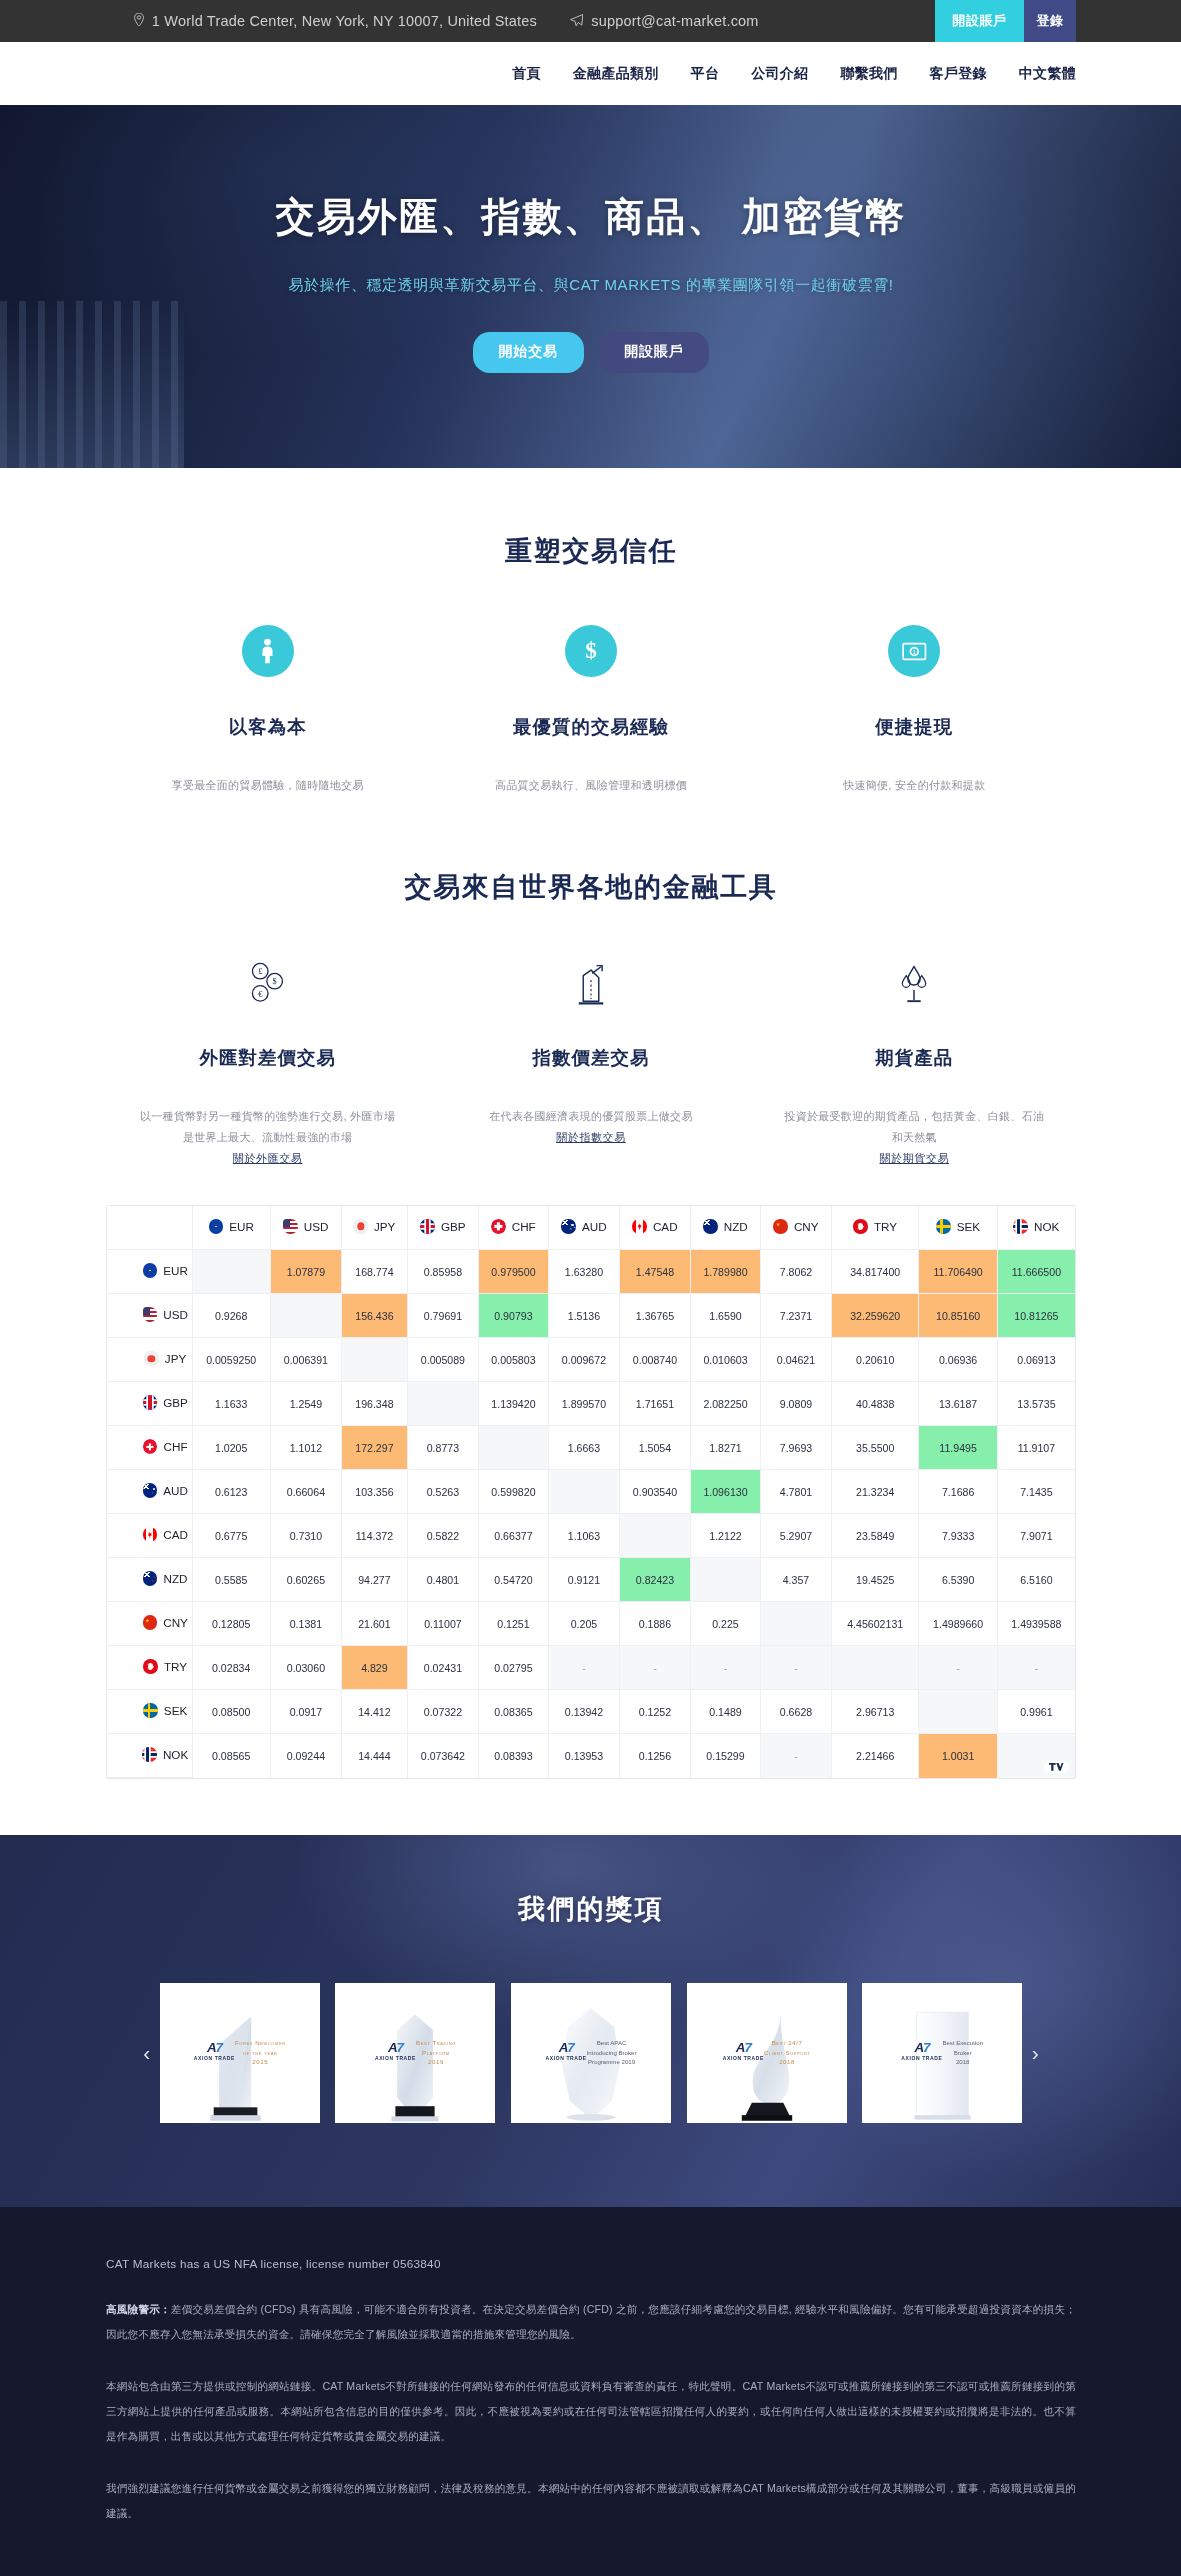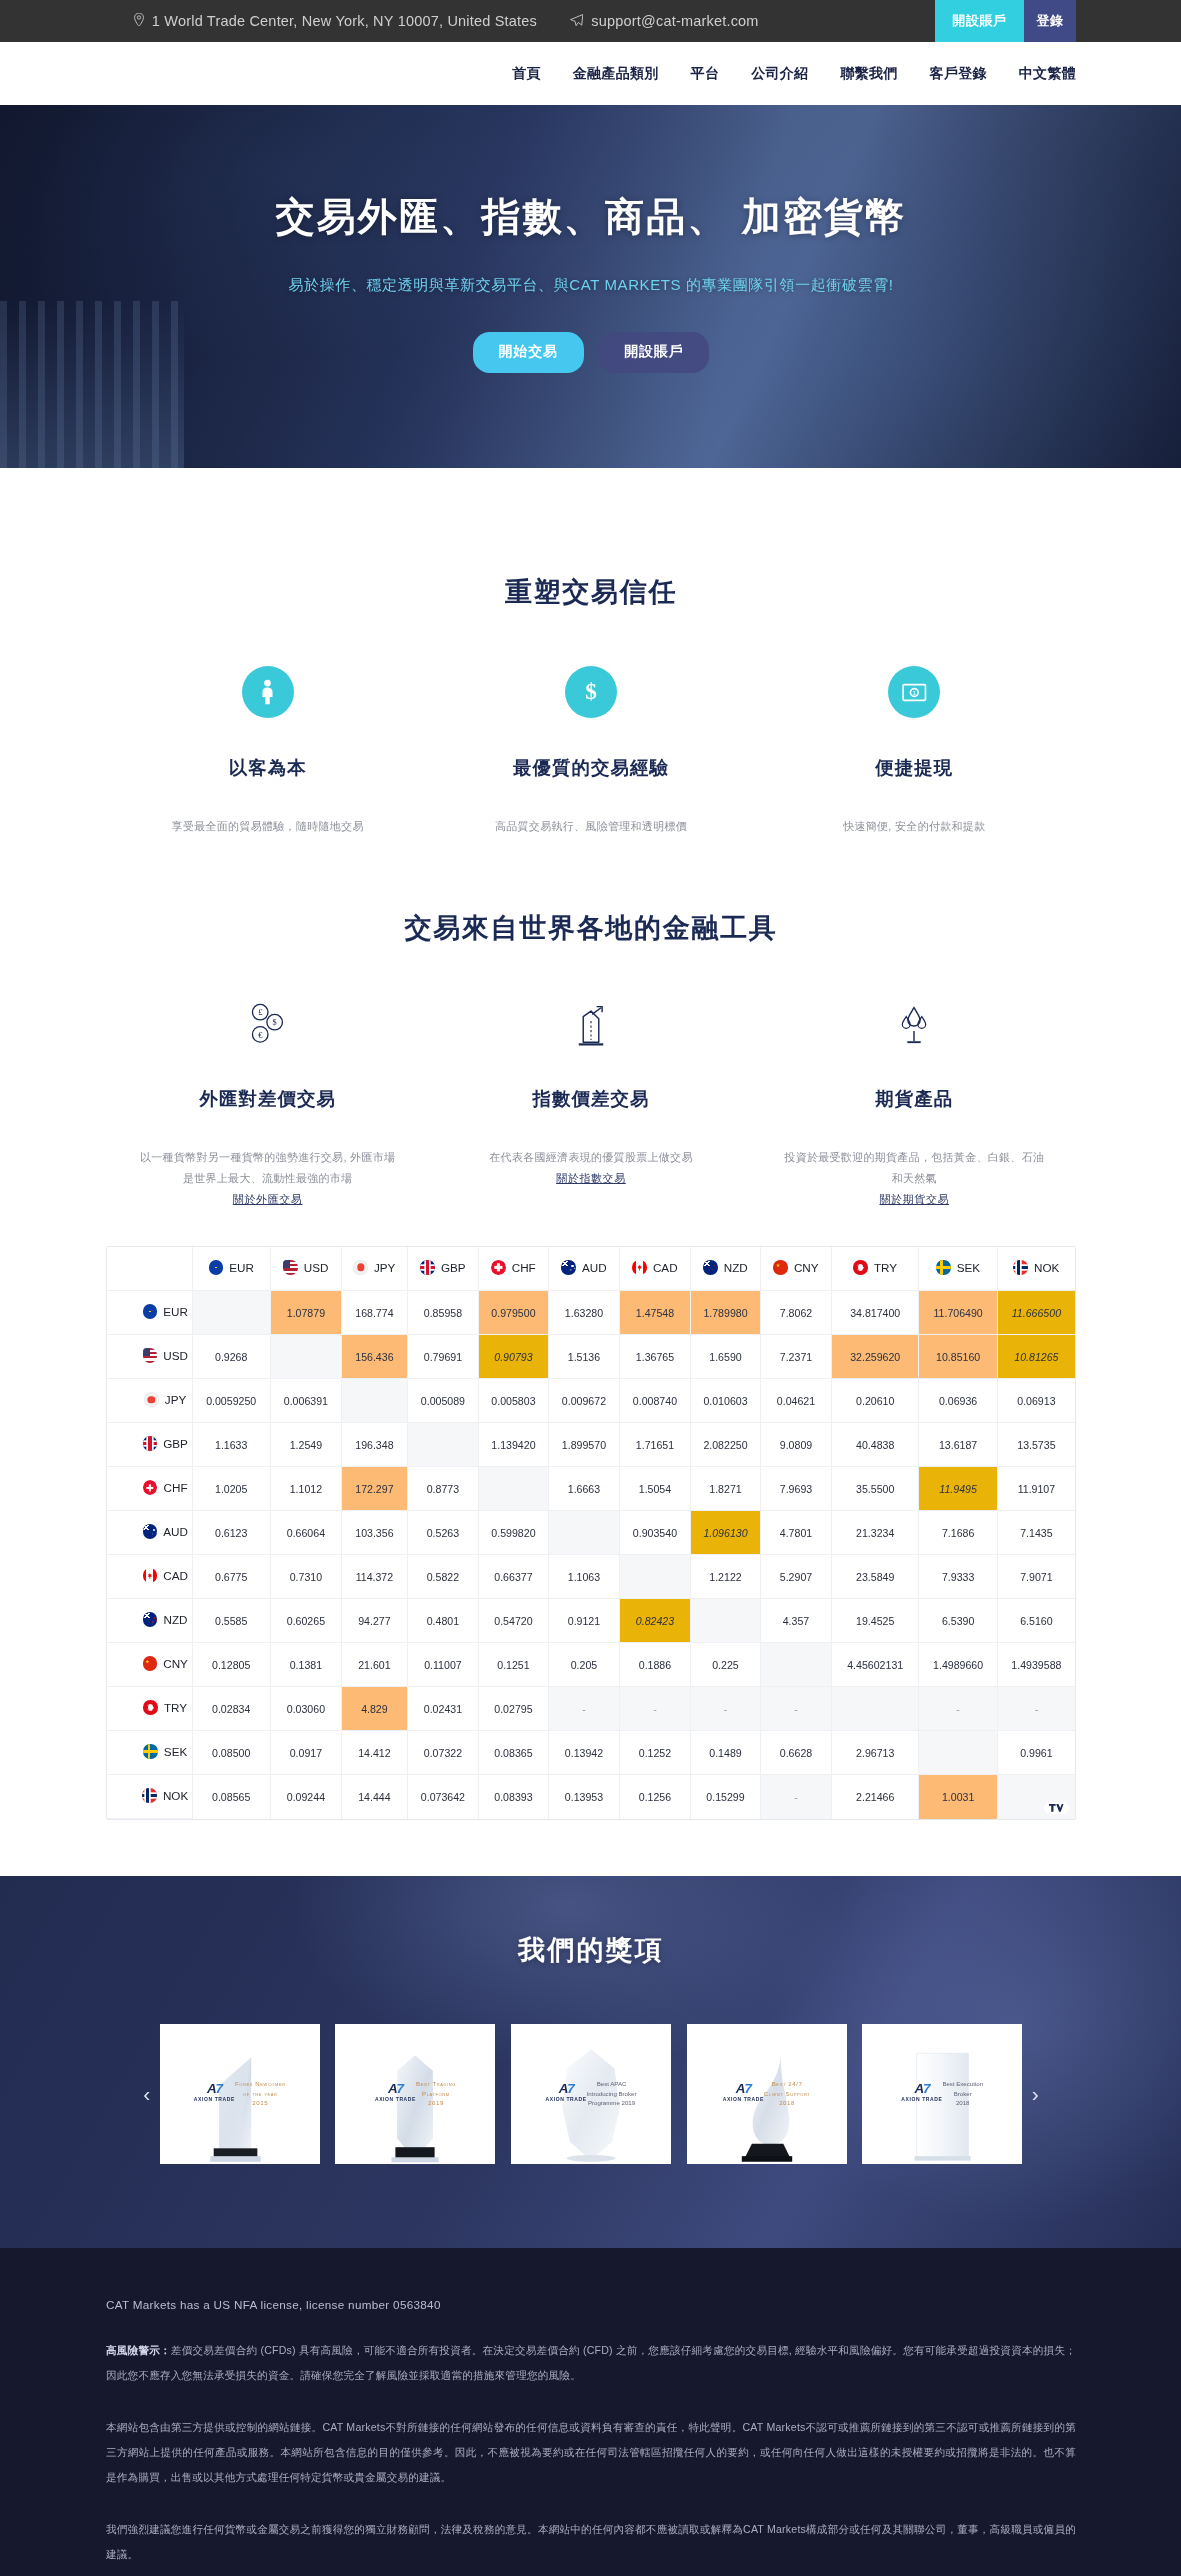--- a/index.html
+++ b/index.html
@@ -185,7 +185,7 @@
   </div>
 </div>
 
-<section class="block" style="padding-top:106px;">
+<section class="block" style="padding-top:65px;">
   <h2 class="sec-title">重塑交易信任</h2>
   <div class="cards3">
     <div class="card3">

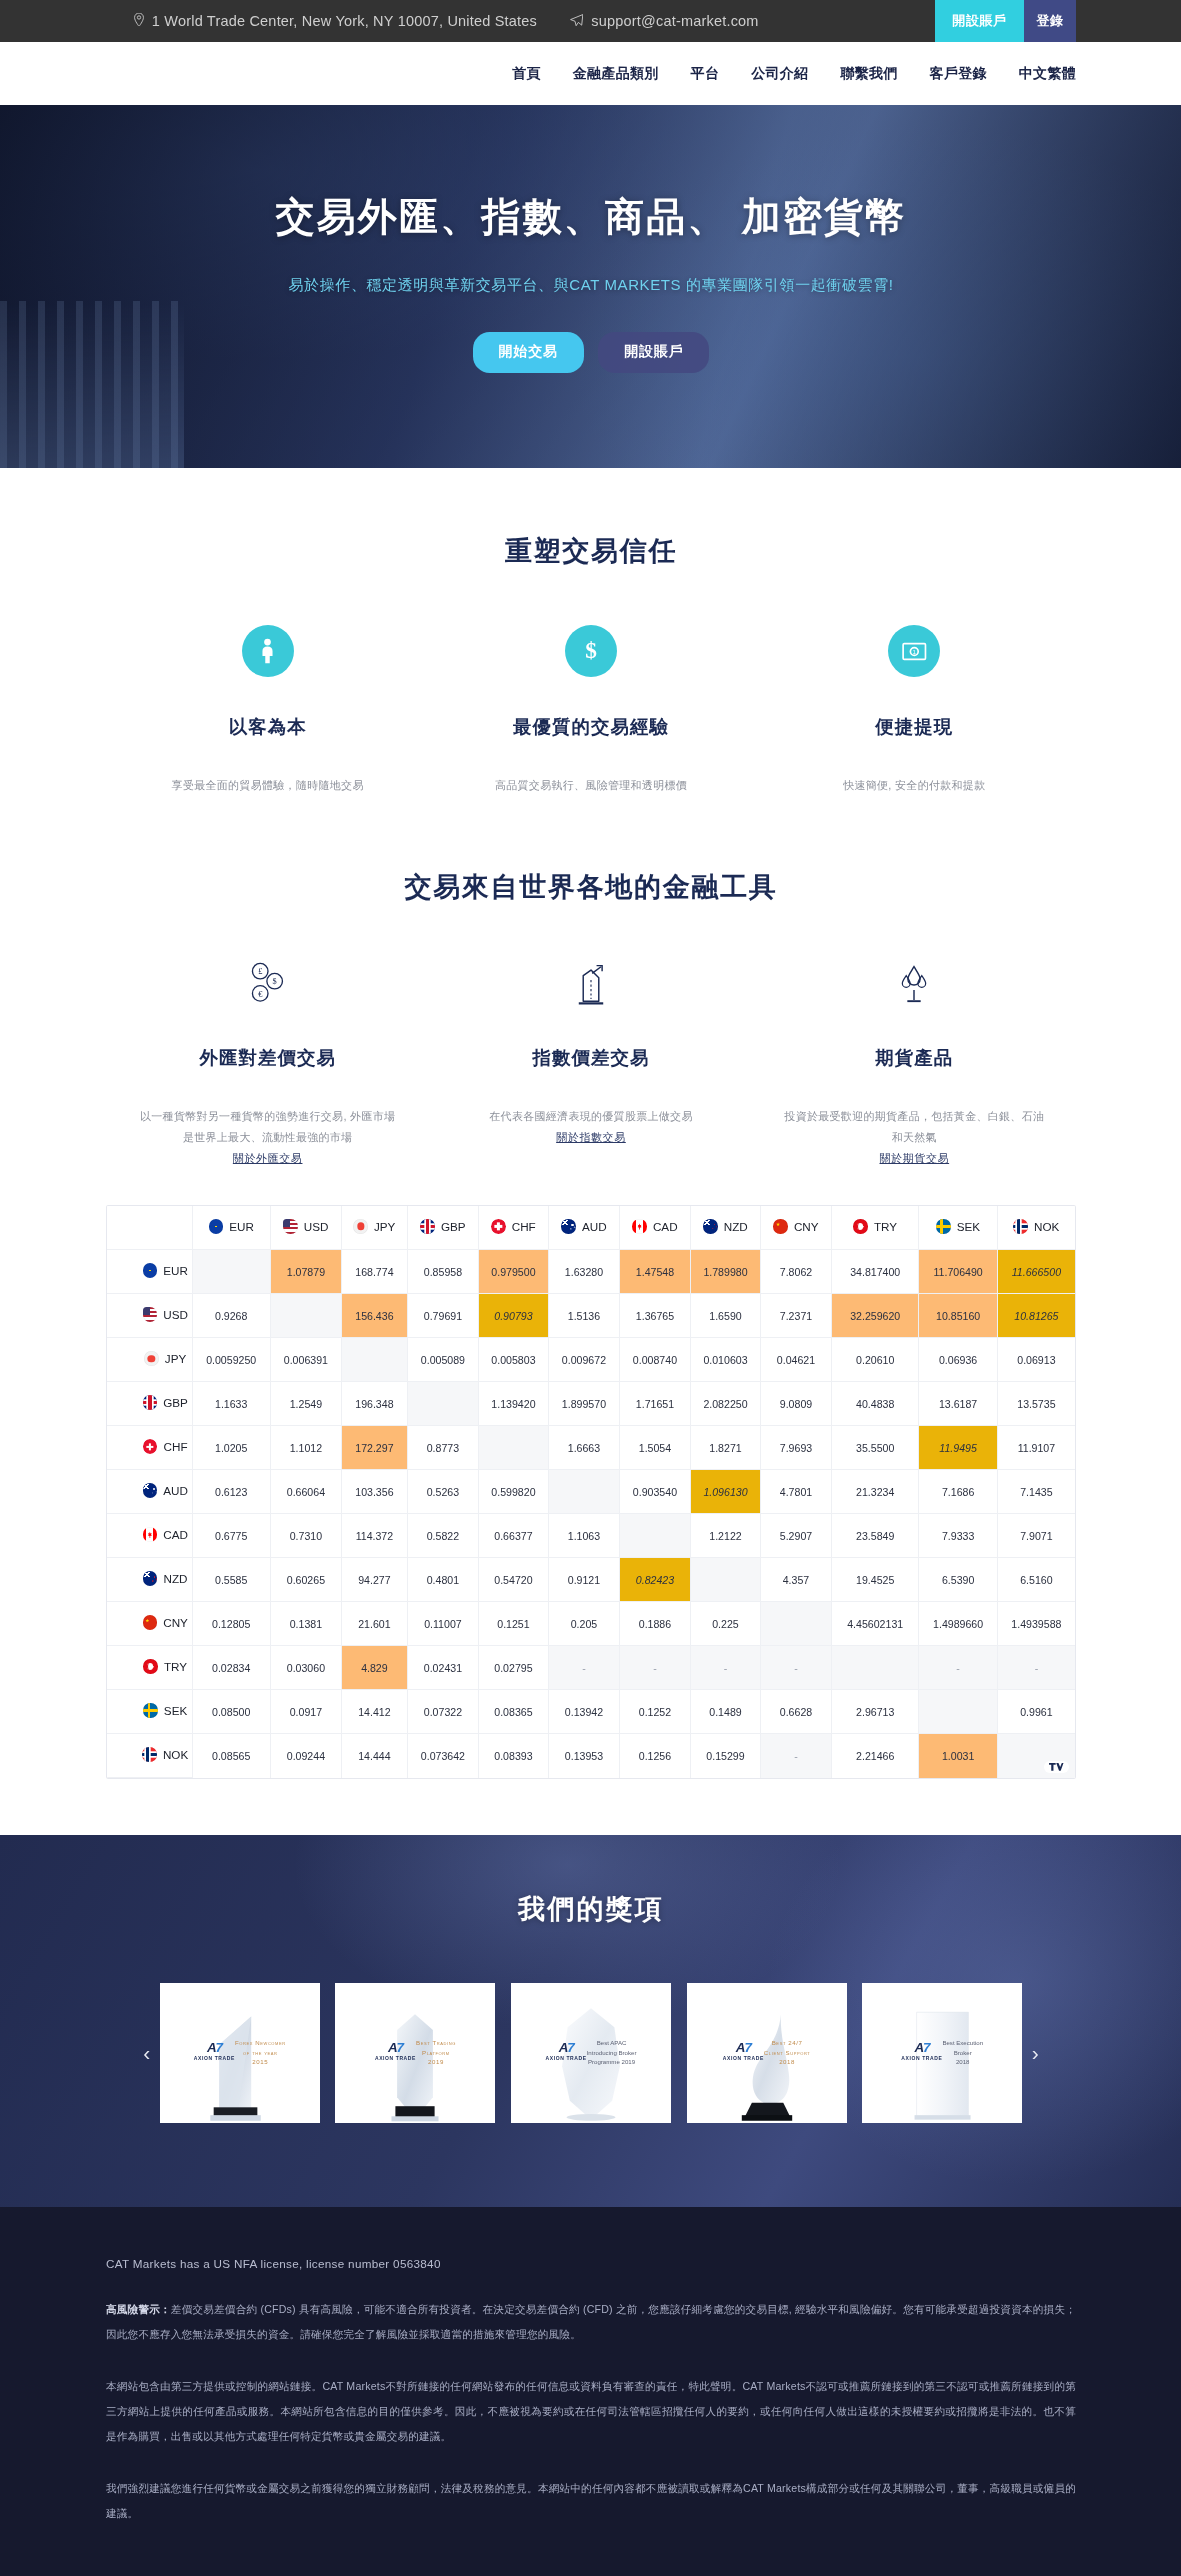--- a/index.html
+++ b/index.html
@@ -105,7 +105,7 @@
   .f-nok:before{content:"";position:absolute;left:0;right:0;top:38%;height:24%;background:#002868;box-shadow:0 -1.7px 0 #fff,0 1.7px 0 #fff;}
   .f-nok:after{content:"";position:absolute;top:0;bottom:0;left:26%;width:22%;background:#002868;box-shadow:-1.7px 0 0 #fff,1.7px 0 0 #fff;}
   td.up{background:#fdba74;}
-  td.down{background:#eab308;font-style:italic;}
+  td.down{background:#86efac;}
   td.self{background:#f6f7f9;color:#9aa0ac;}
   .tv-badge{position:absolute;right:5.6px;bottom:5px;background:#fff;border-radius:12.3px;padding:2.2px 5.6px;display:flex;align-items:center;}
   

